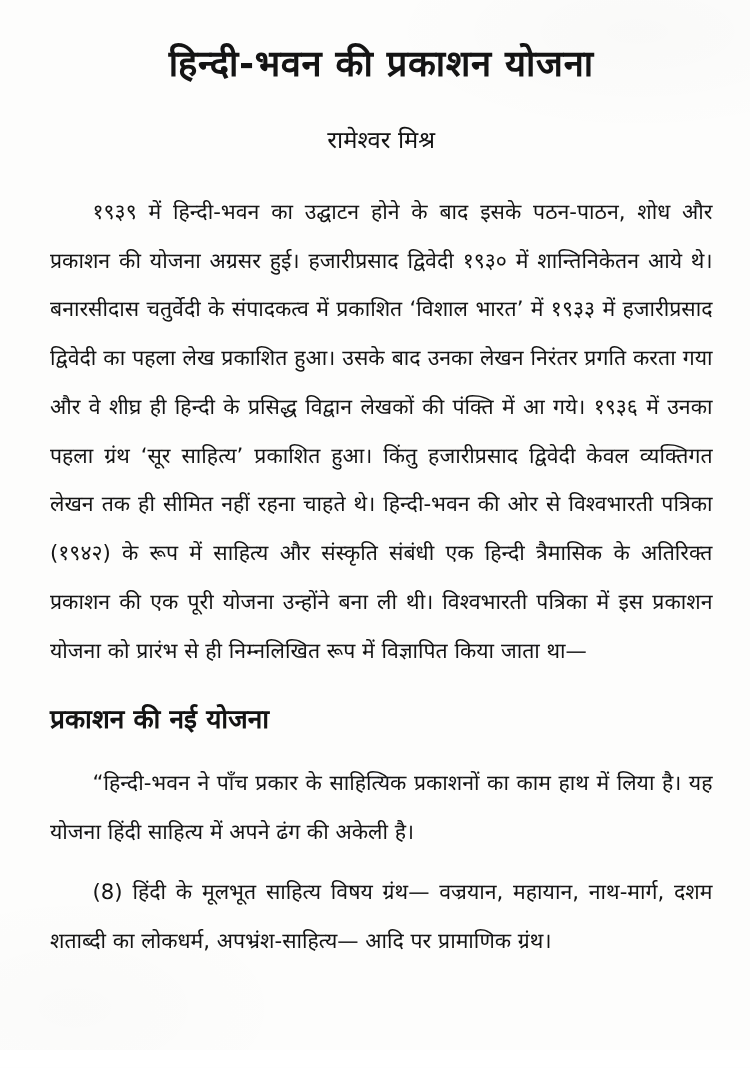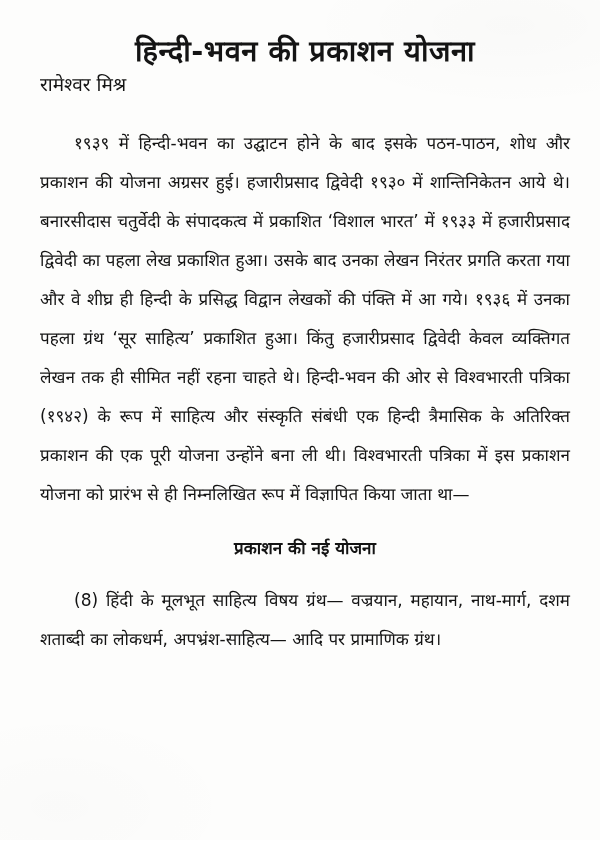--- a/index.html
+++ b/index.html
@@ -38,7 +38,8 @@
     letter-spacing: 0.5px;
   }
   .doc-author {
-    text-align: left;
+    margin-top: 27px;
+    text-align: center;
     font-size: 19px;
     font-weight: 400;
   }

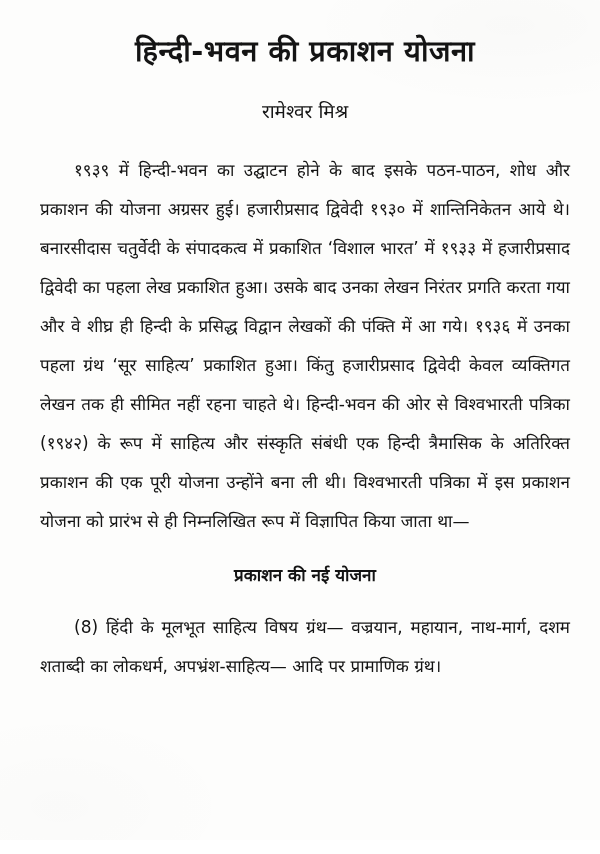--- a/index.html
+++ b/index.html
@@ -55,8 +55,7 @@
   }
   .section-heading {
     margin: 15px 0 13px 0;
-    text-align: center;
-    font-size: 17px;
+    font-size: 21px;
     font-weight: 700;
     text-indent: 0;
   }

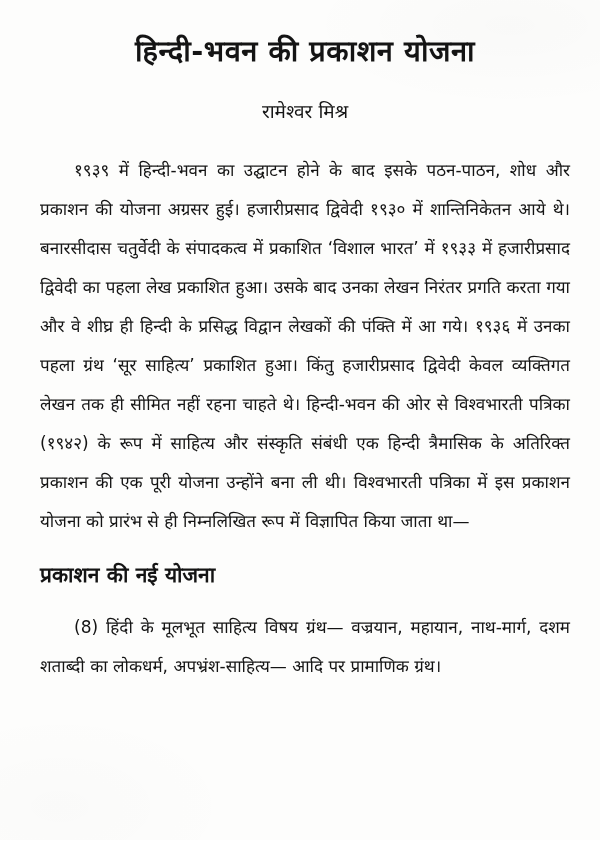--- a/index.html
+++ b/index.html
@@ -80,6 +80,7 @@
 
       <h2 class="section-heading">प्रकाशन की नई योजना</h2>
 
+      <p>“हिन्दी-भवन ने पाँच प्रकार के साहित्यिक प्रकाशनों का काम हाथ में लिया है। यह योजना हिंदी साहित्य में अपने ढंग की अकेली है।</p>
 
       <p>(8) हिंदी के मूलभूत साहित्य विषय ग्रंथ— वज्रयान, महायान, नाथ-मार्ग, दशम शताब्दी का लोकधर्म, अपभ्रंश-साहित्य— आदि पर प्रामाणिक ग्रंथ।</p>
 

